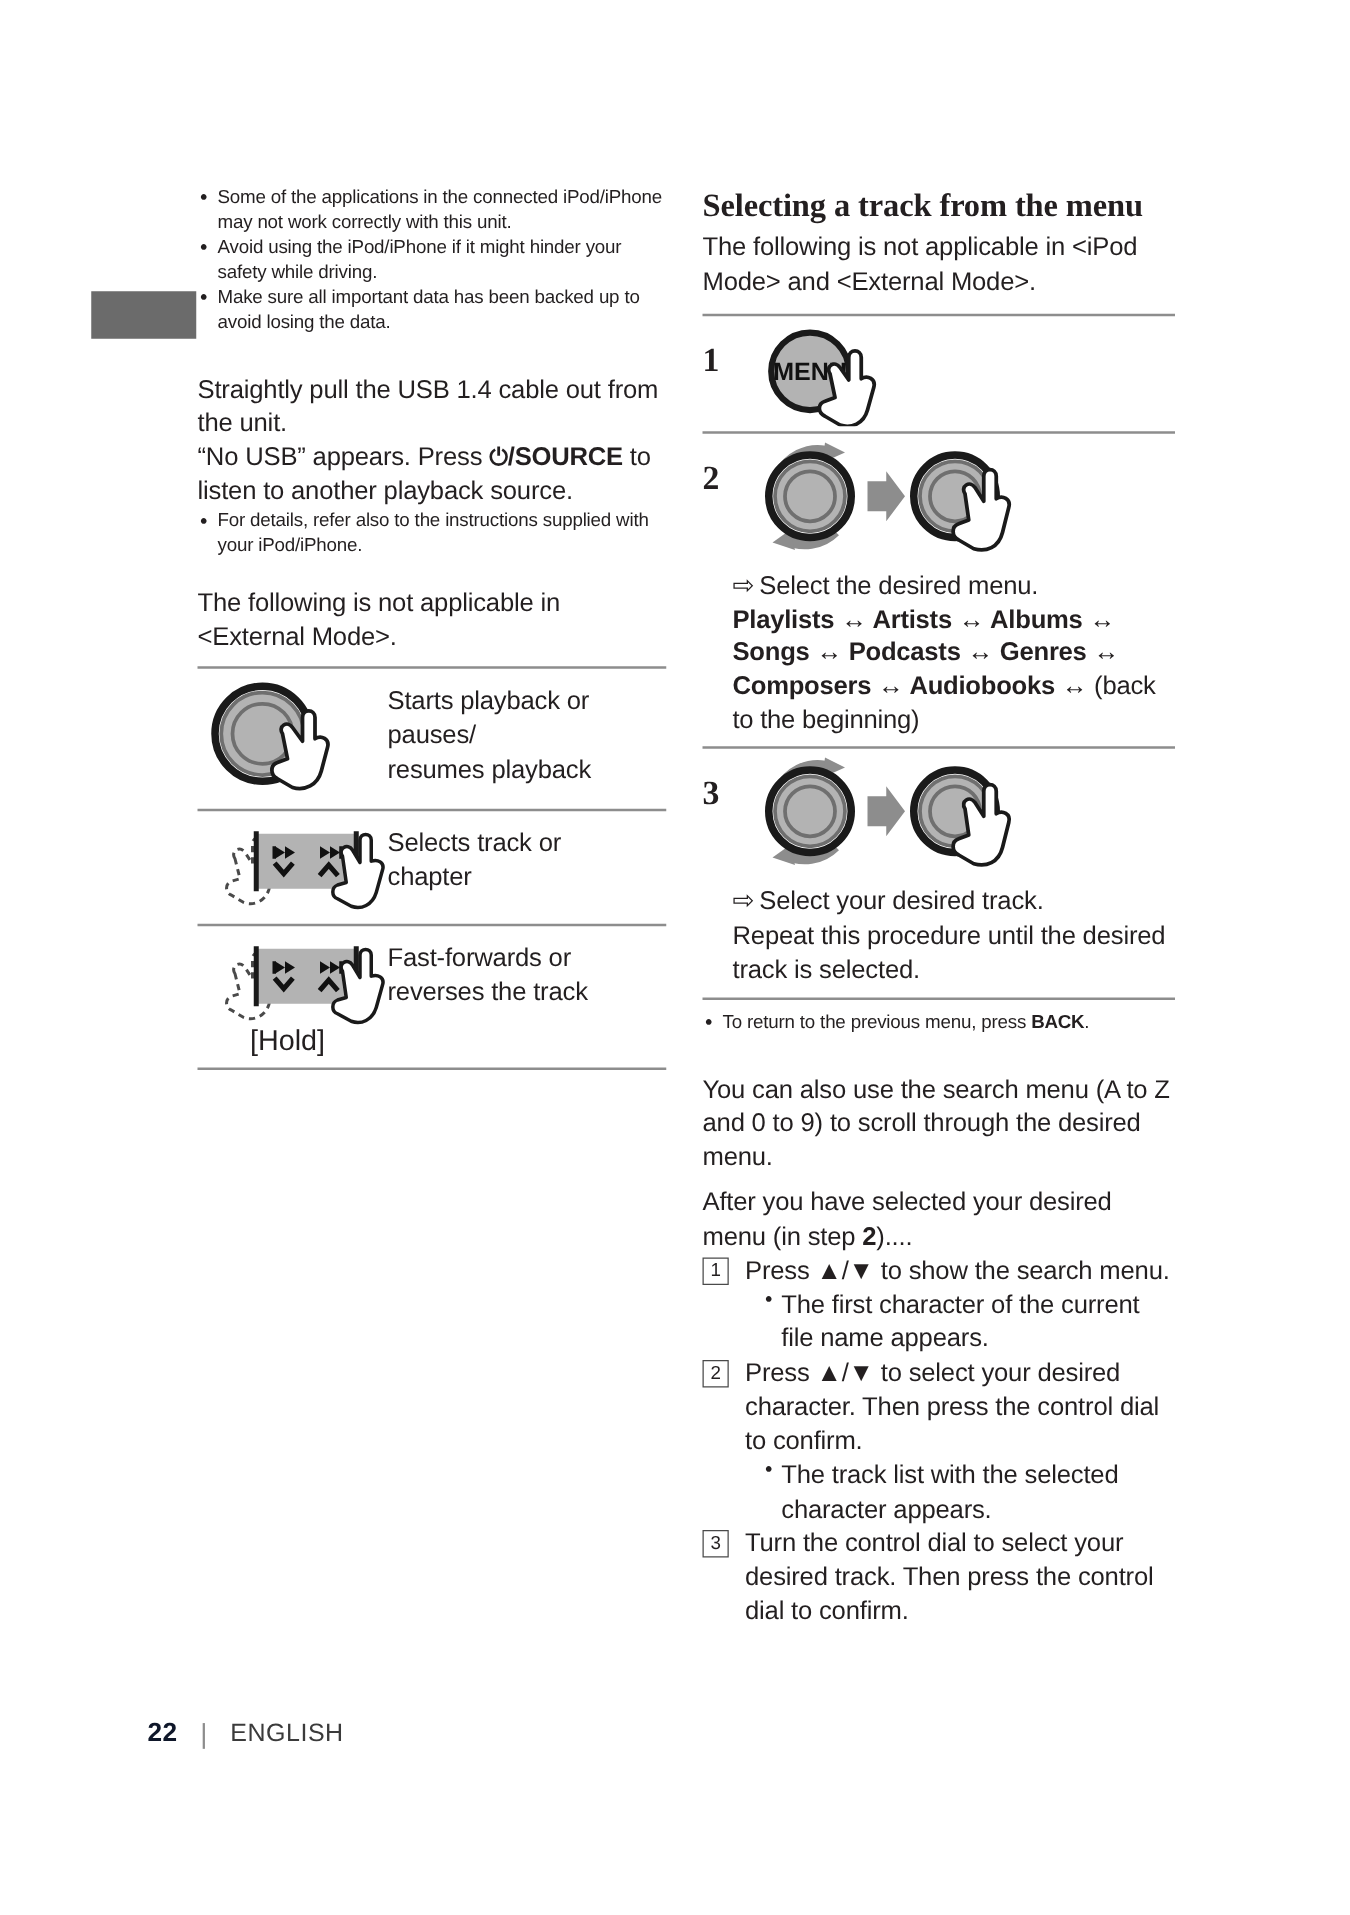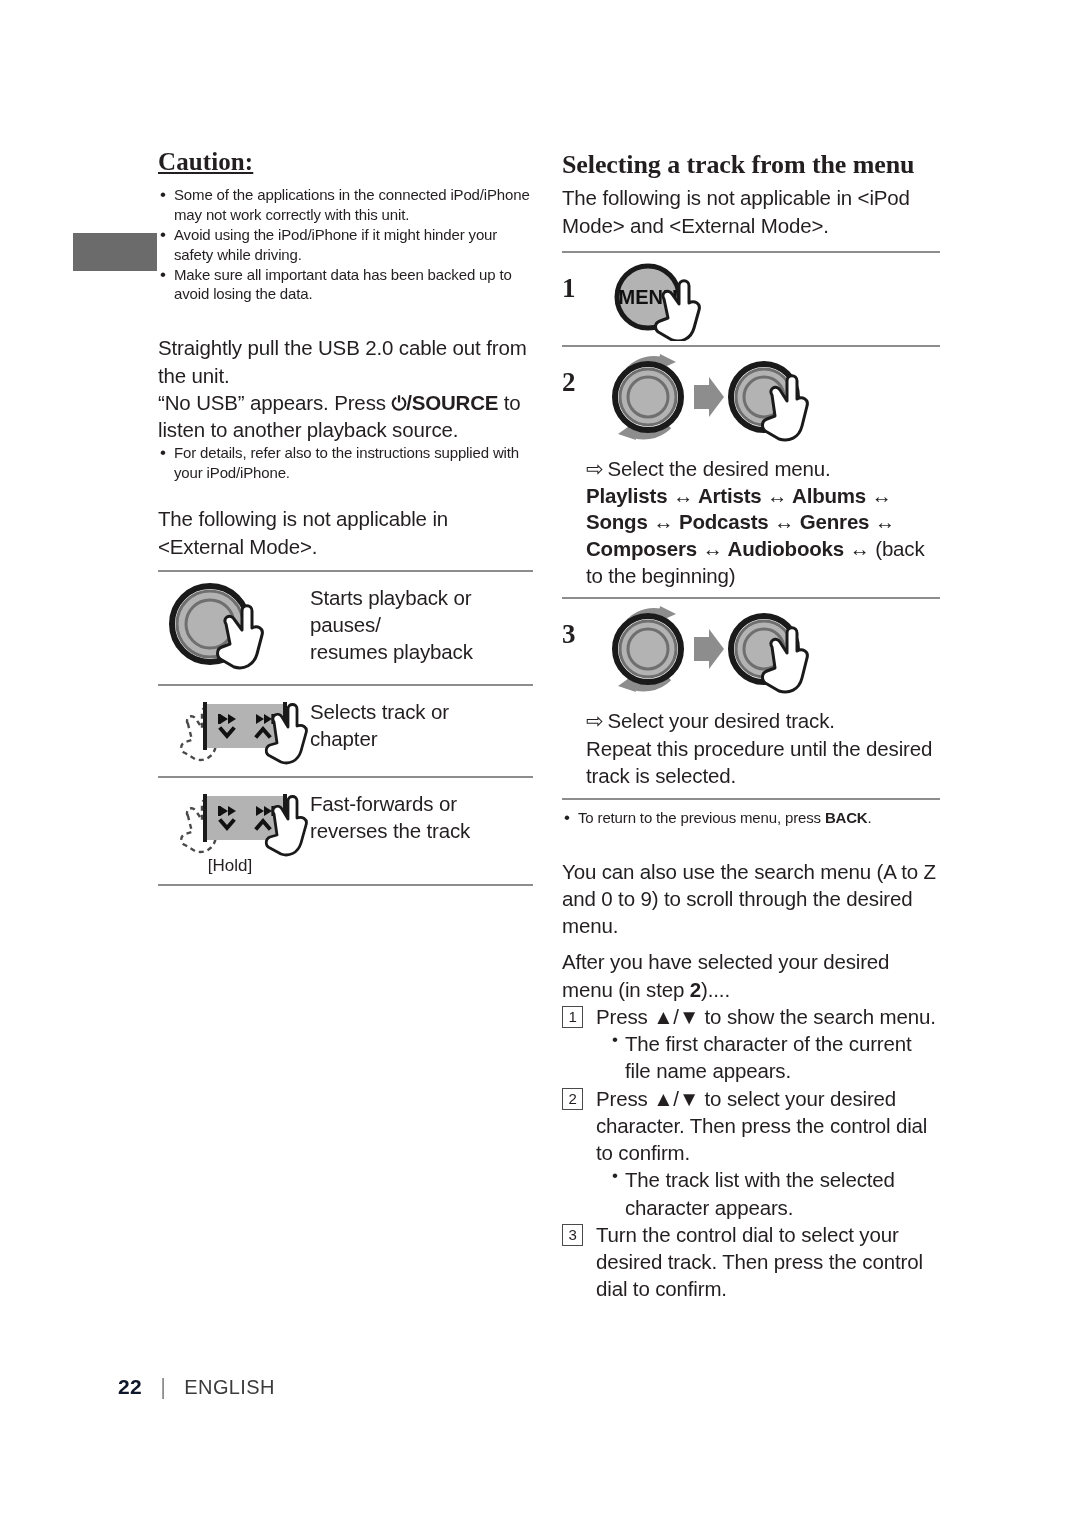--- a/index.html
+++ b/index.html
@@ -255,7 +255,6 @@
 
   <div class="col-left">
 
-    <h3 class="h-caution">Caution:</h3>
 
     <ul class="bullets">
       <li>Some of the applications in the connected iPod/iPhone may not work correctly with this unit.</li>

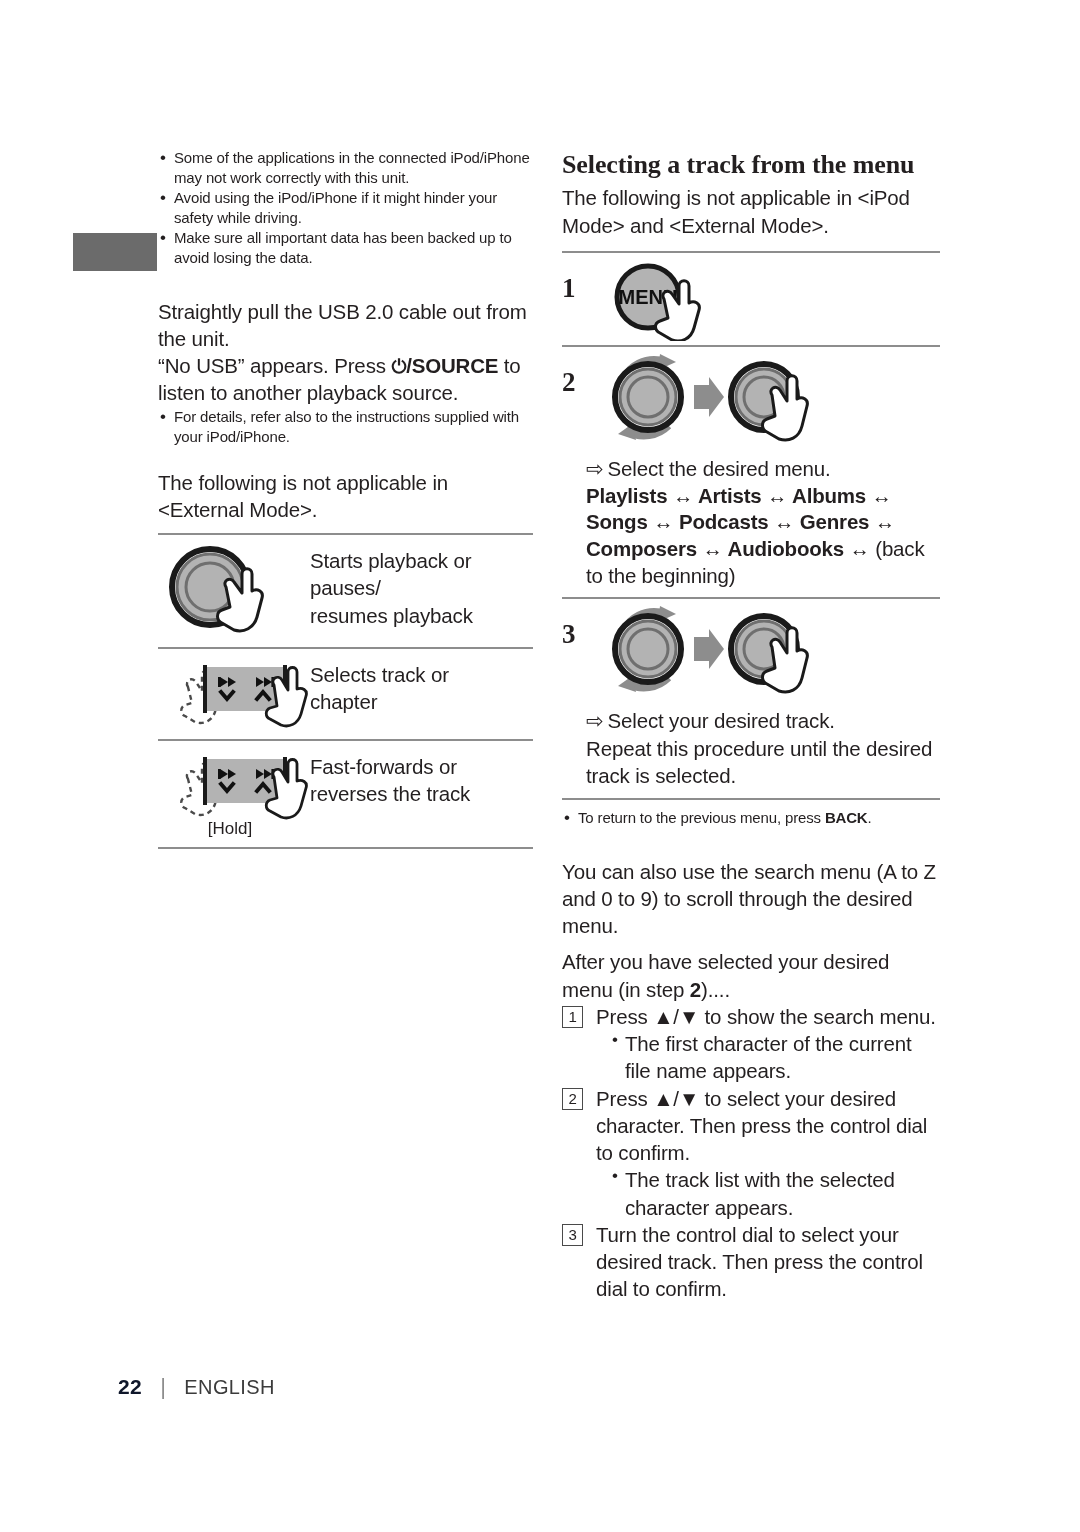--- a/index.html
+++ b/index.html
@@ -265,7 +265,7 @@
     <div class="gap-lg"></div>
 
 
-    <p class="body">Straightly pull the USB 2.0 cable out from the unit.</p>
+    <p class="body">Straightly pull the USB 1.4 cable out from the unit.</p>
 
     <p class="body"><span>“No USB” appears. Press </span><b class="kbd"><span class="pwr">⏻</span><span>/SOURCE</span></b><span> to listen to another playback source.</span></p>
 

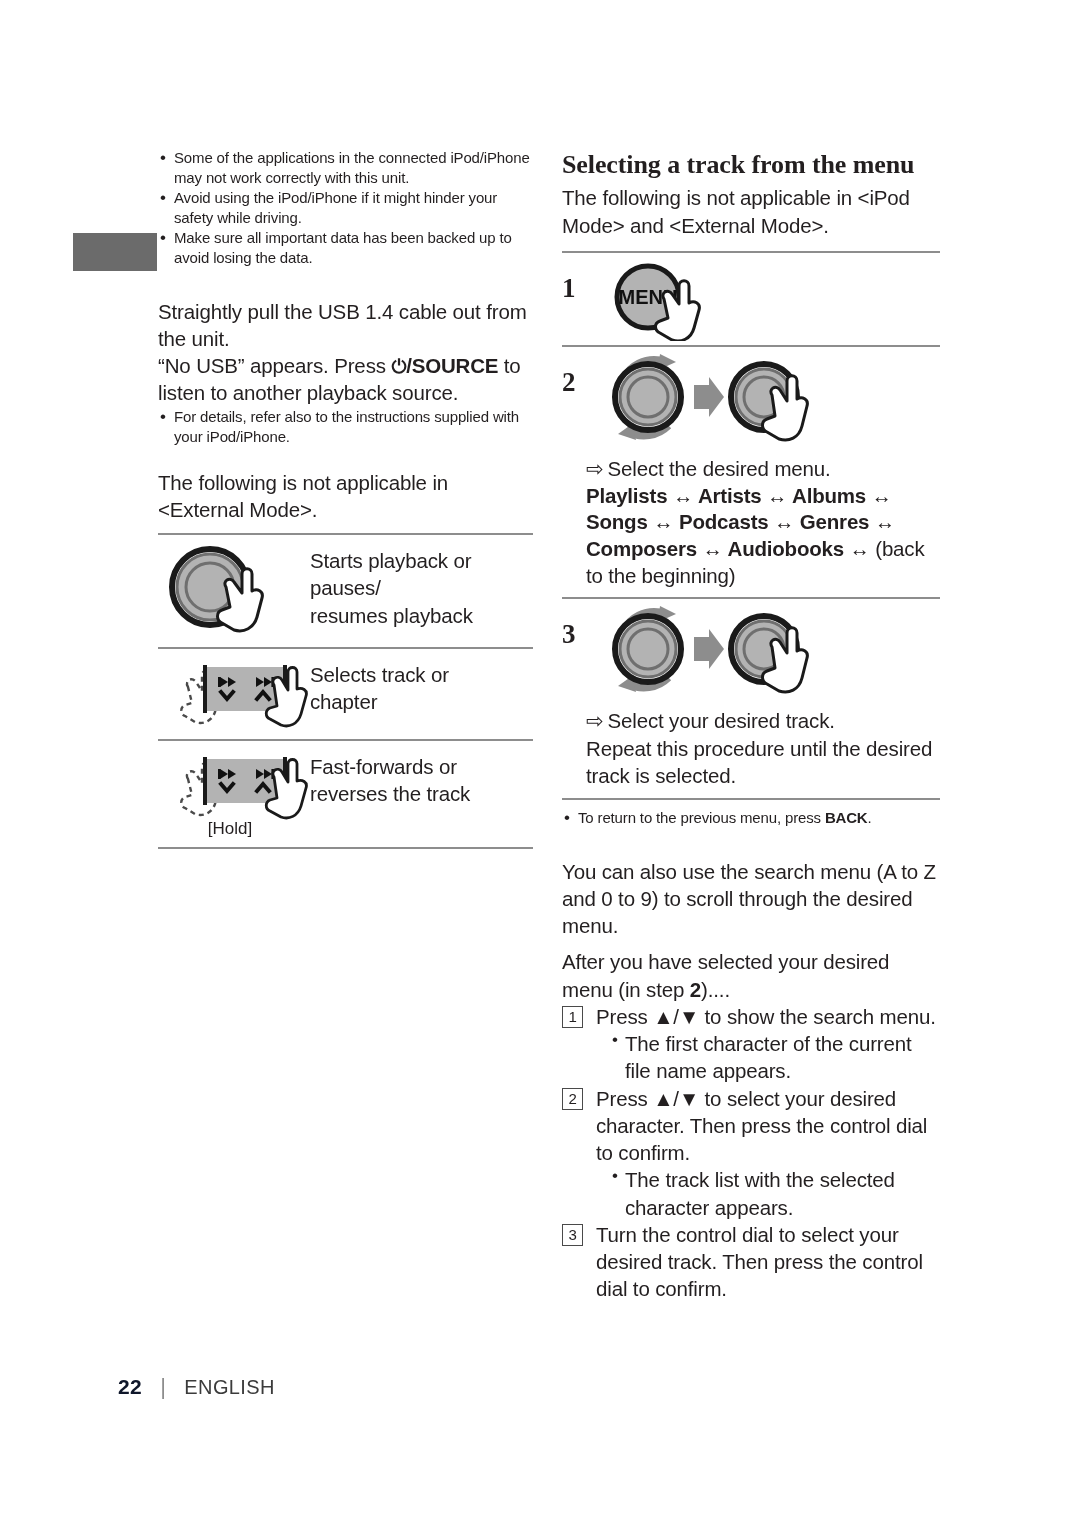--- a/index.html
+++ b/index.html
@@ -367,7 +367,7 @@
                      C144 30 150 33 148 39 L143 57 C140 67 131 71 123 68 L112 62
                      C107 60 107 53 112 51 L119 49 Z" fill="#ffffff" stroke="#1a1a1a" stroke-width="2.8" stroke-linejoin="round"></path>
           </svg>
-          <div style="text-align:center;font-size:17px;margin-top:-4px;margin-left:-6px;">[Hold]</div>
+          <div style="text-align:center;font-size:23px;margin-top:-4px;margin-left:-6px;">[Hold]</div>
         </div>
       </div>
       <div class="cell-text">

